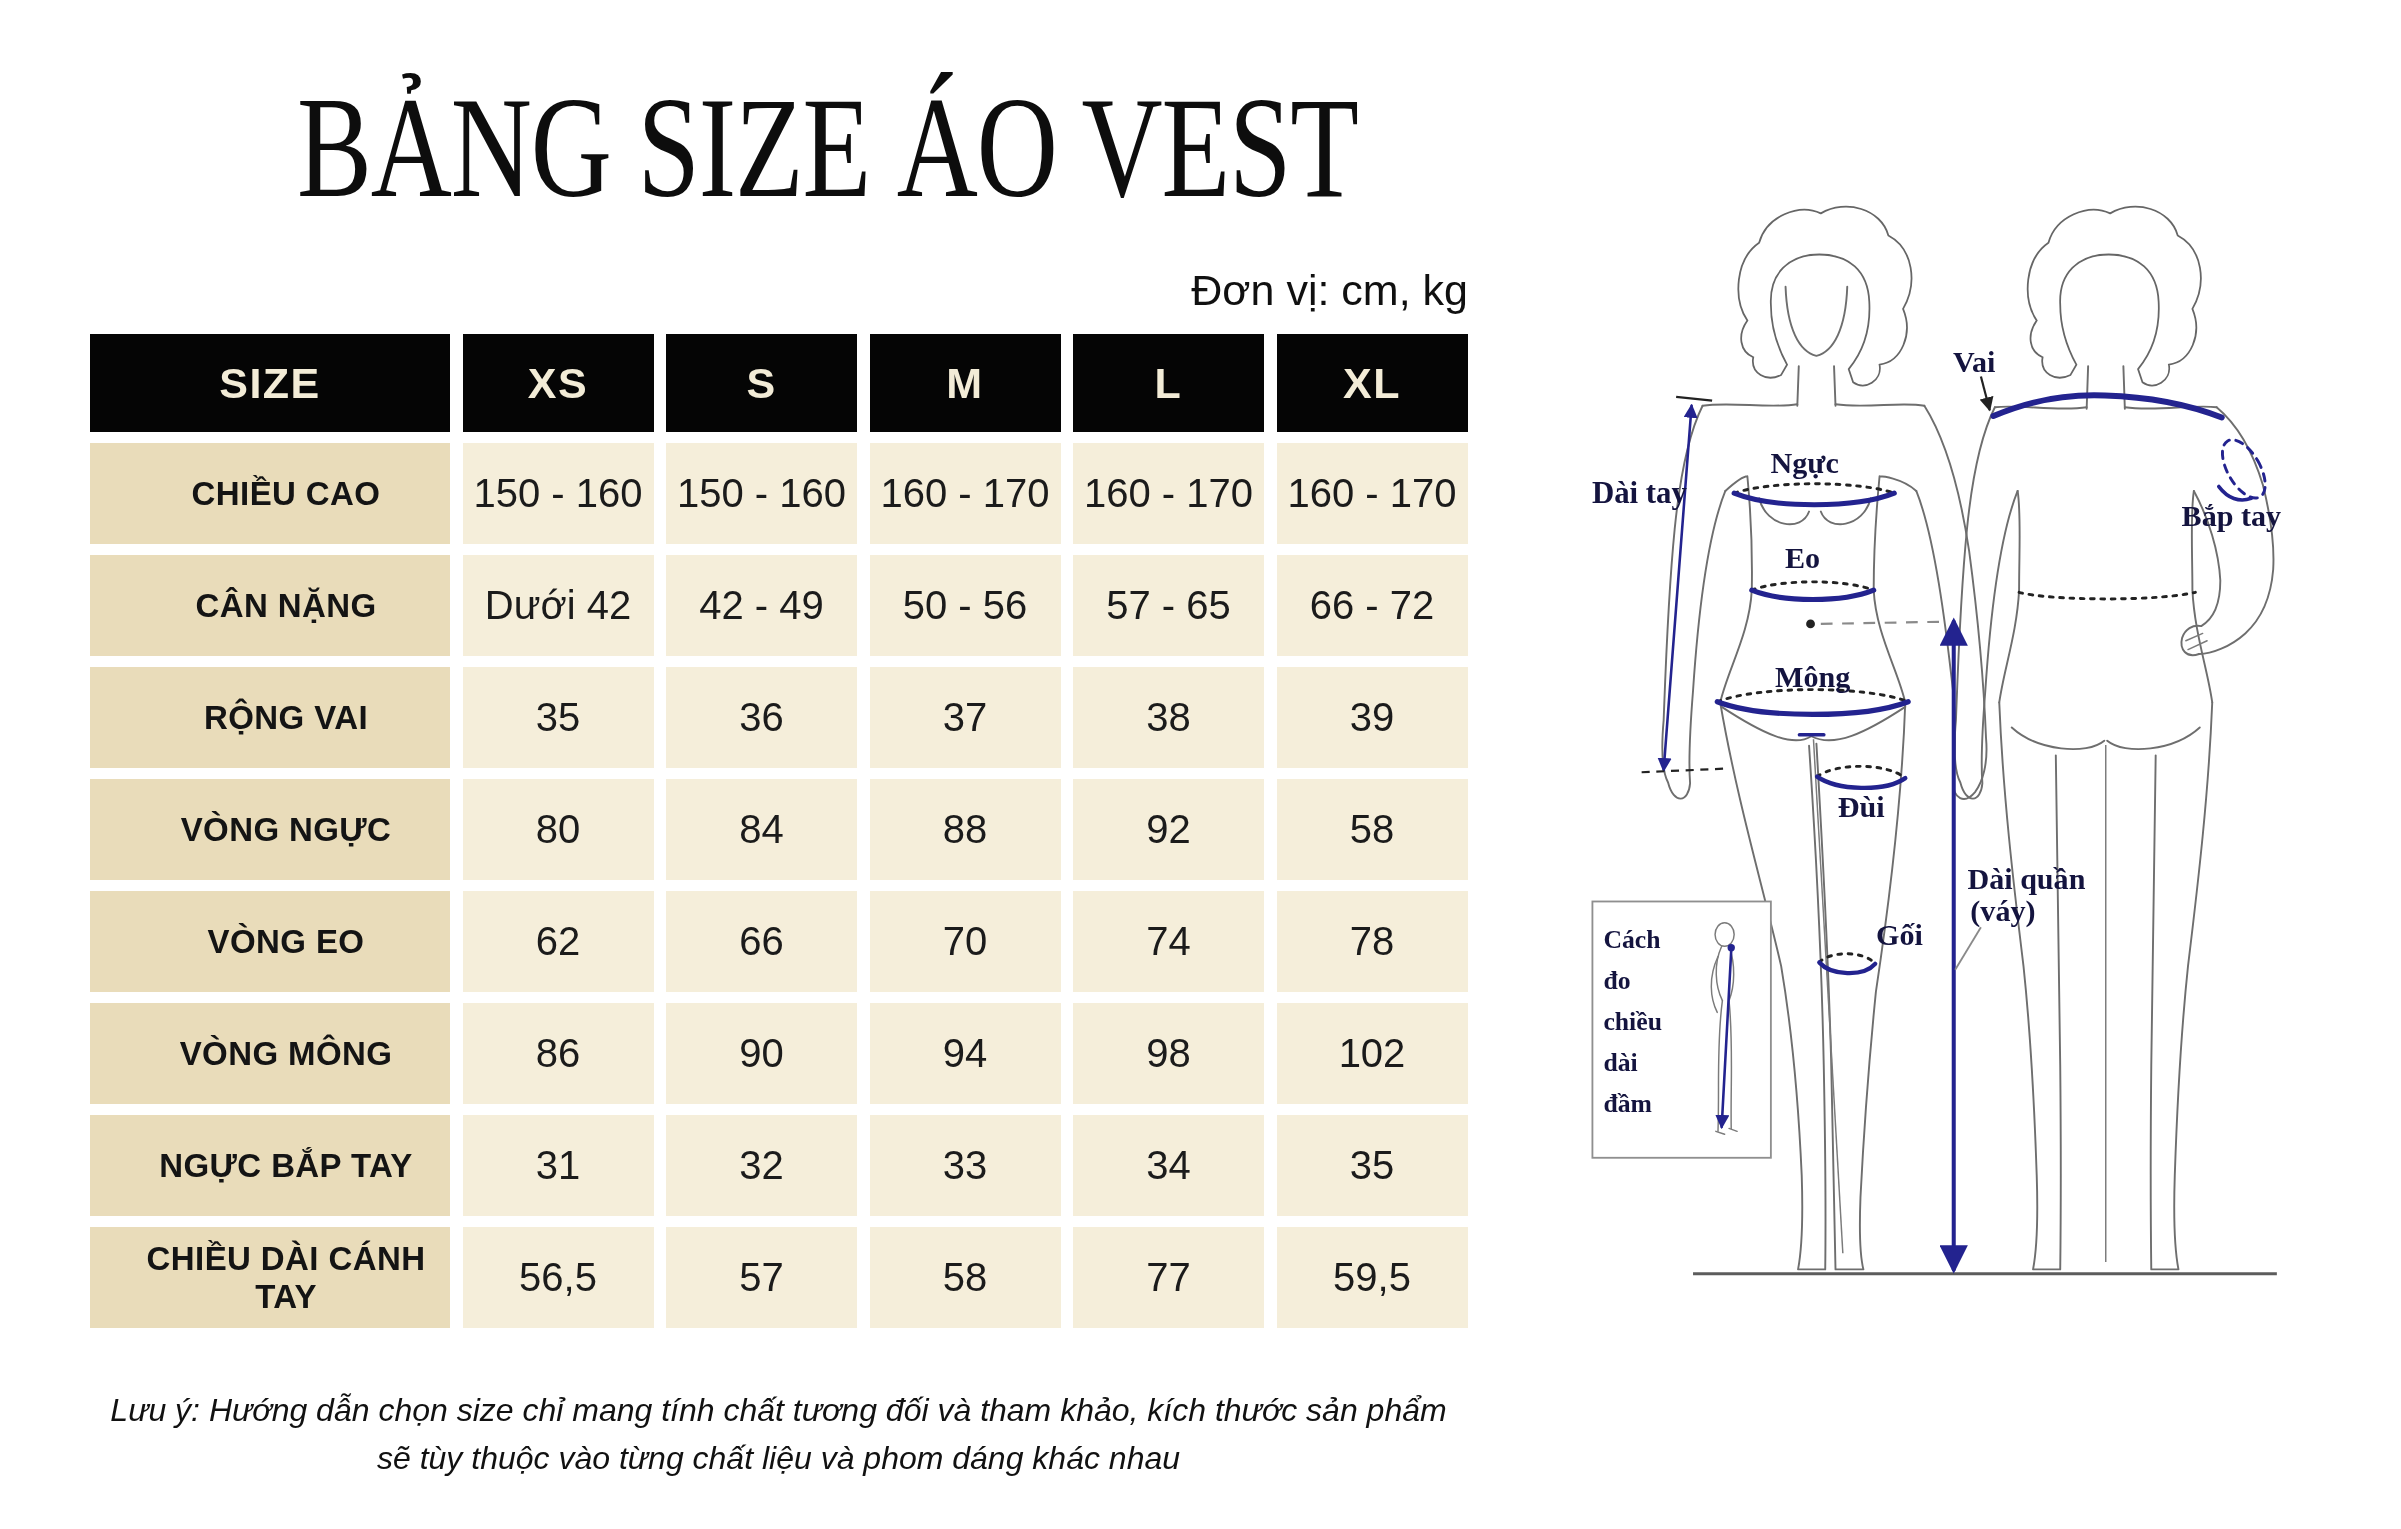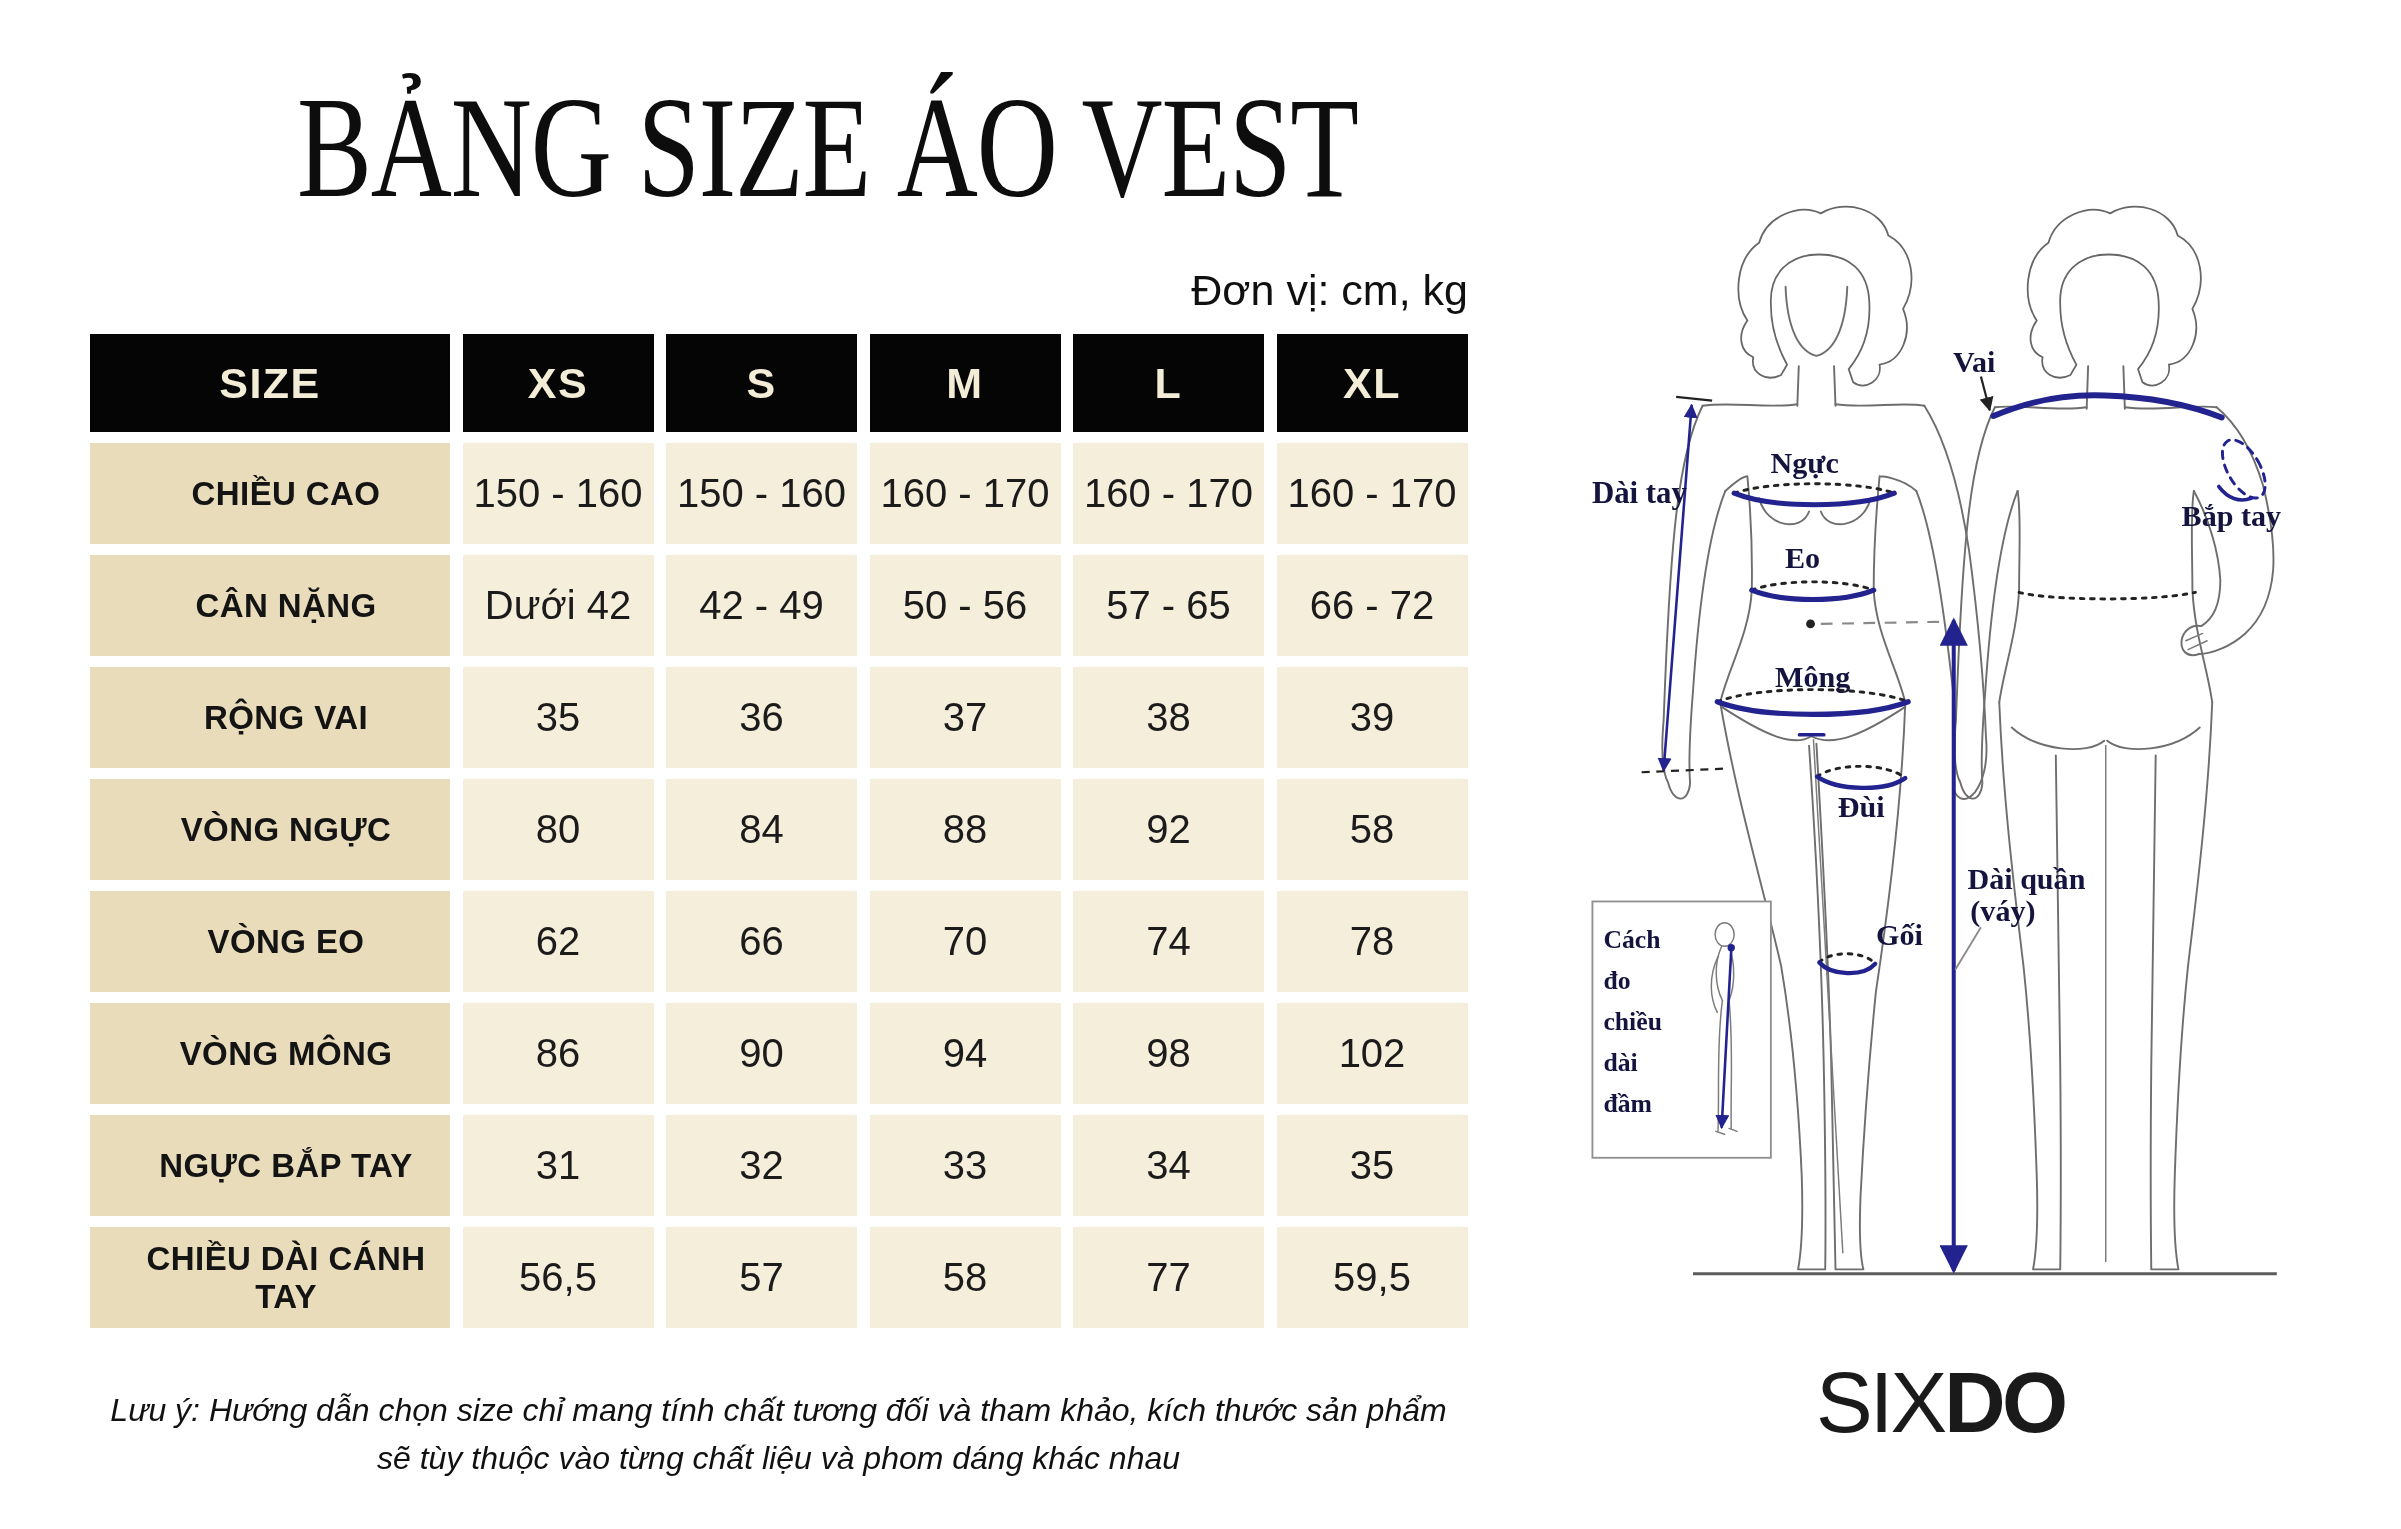--- a/index.html
+++ b/index.html
@@ -246,9 +246,6 @@
     </svg>
   </div>
 
-  <div class="logo">
-    <span class="six">SIX</span><span class="do">DO</span>
-  </div>
 
 </div>
 

